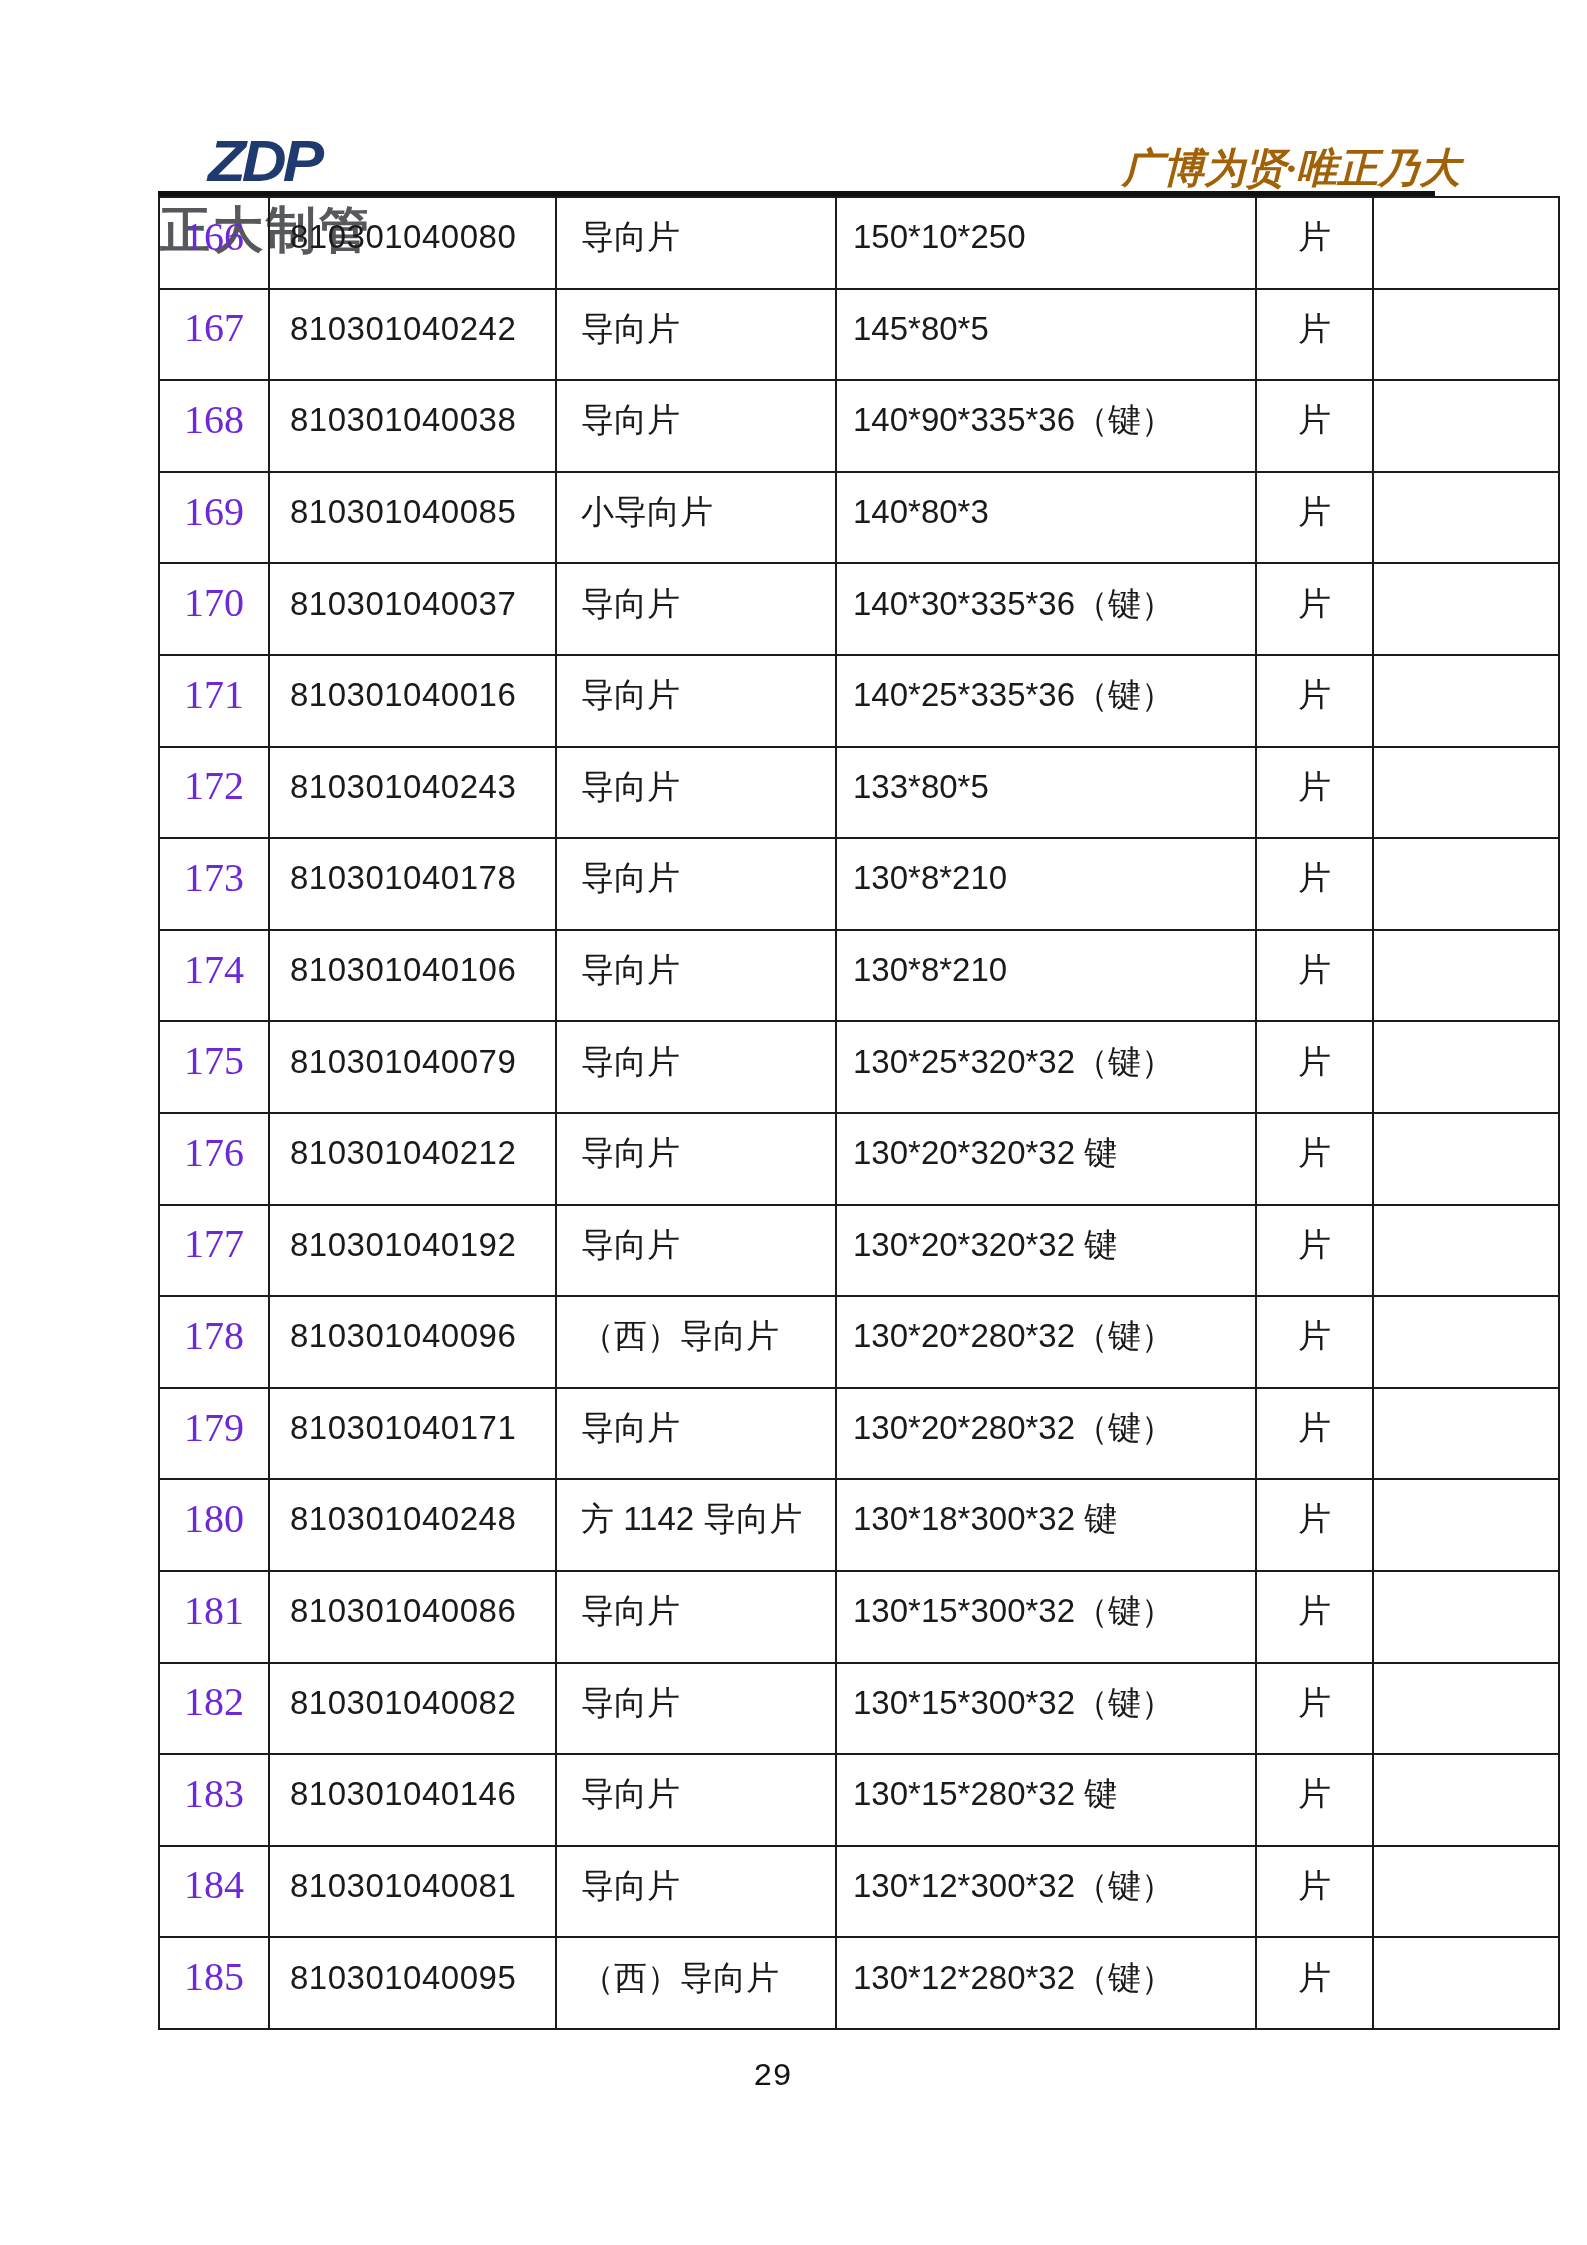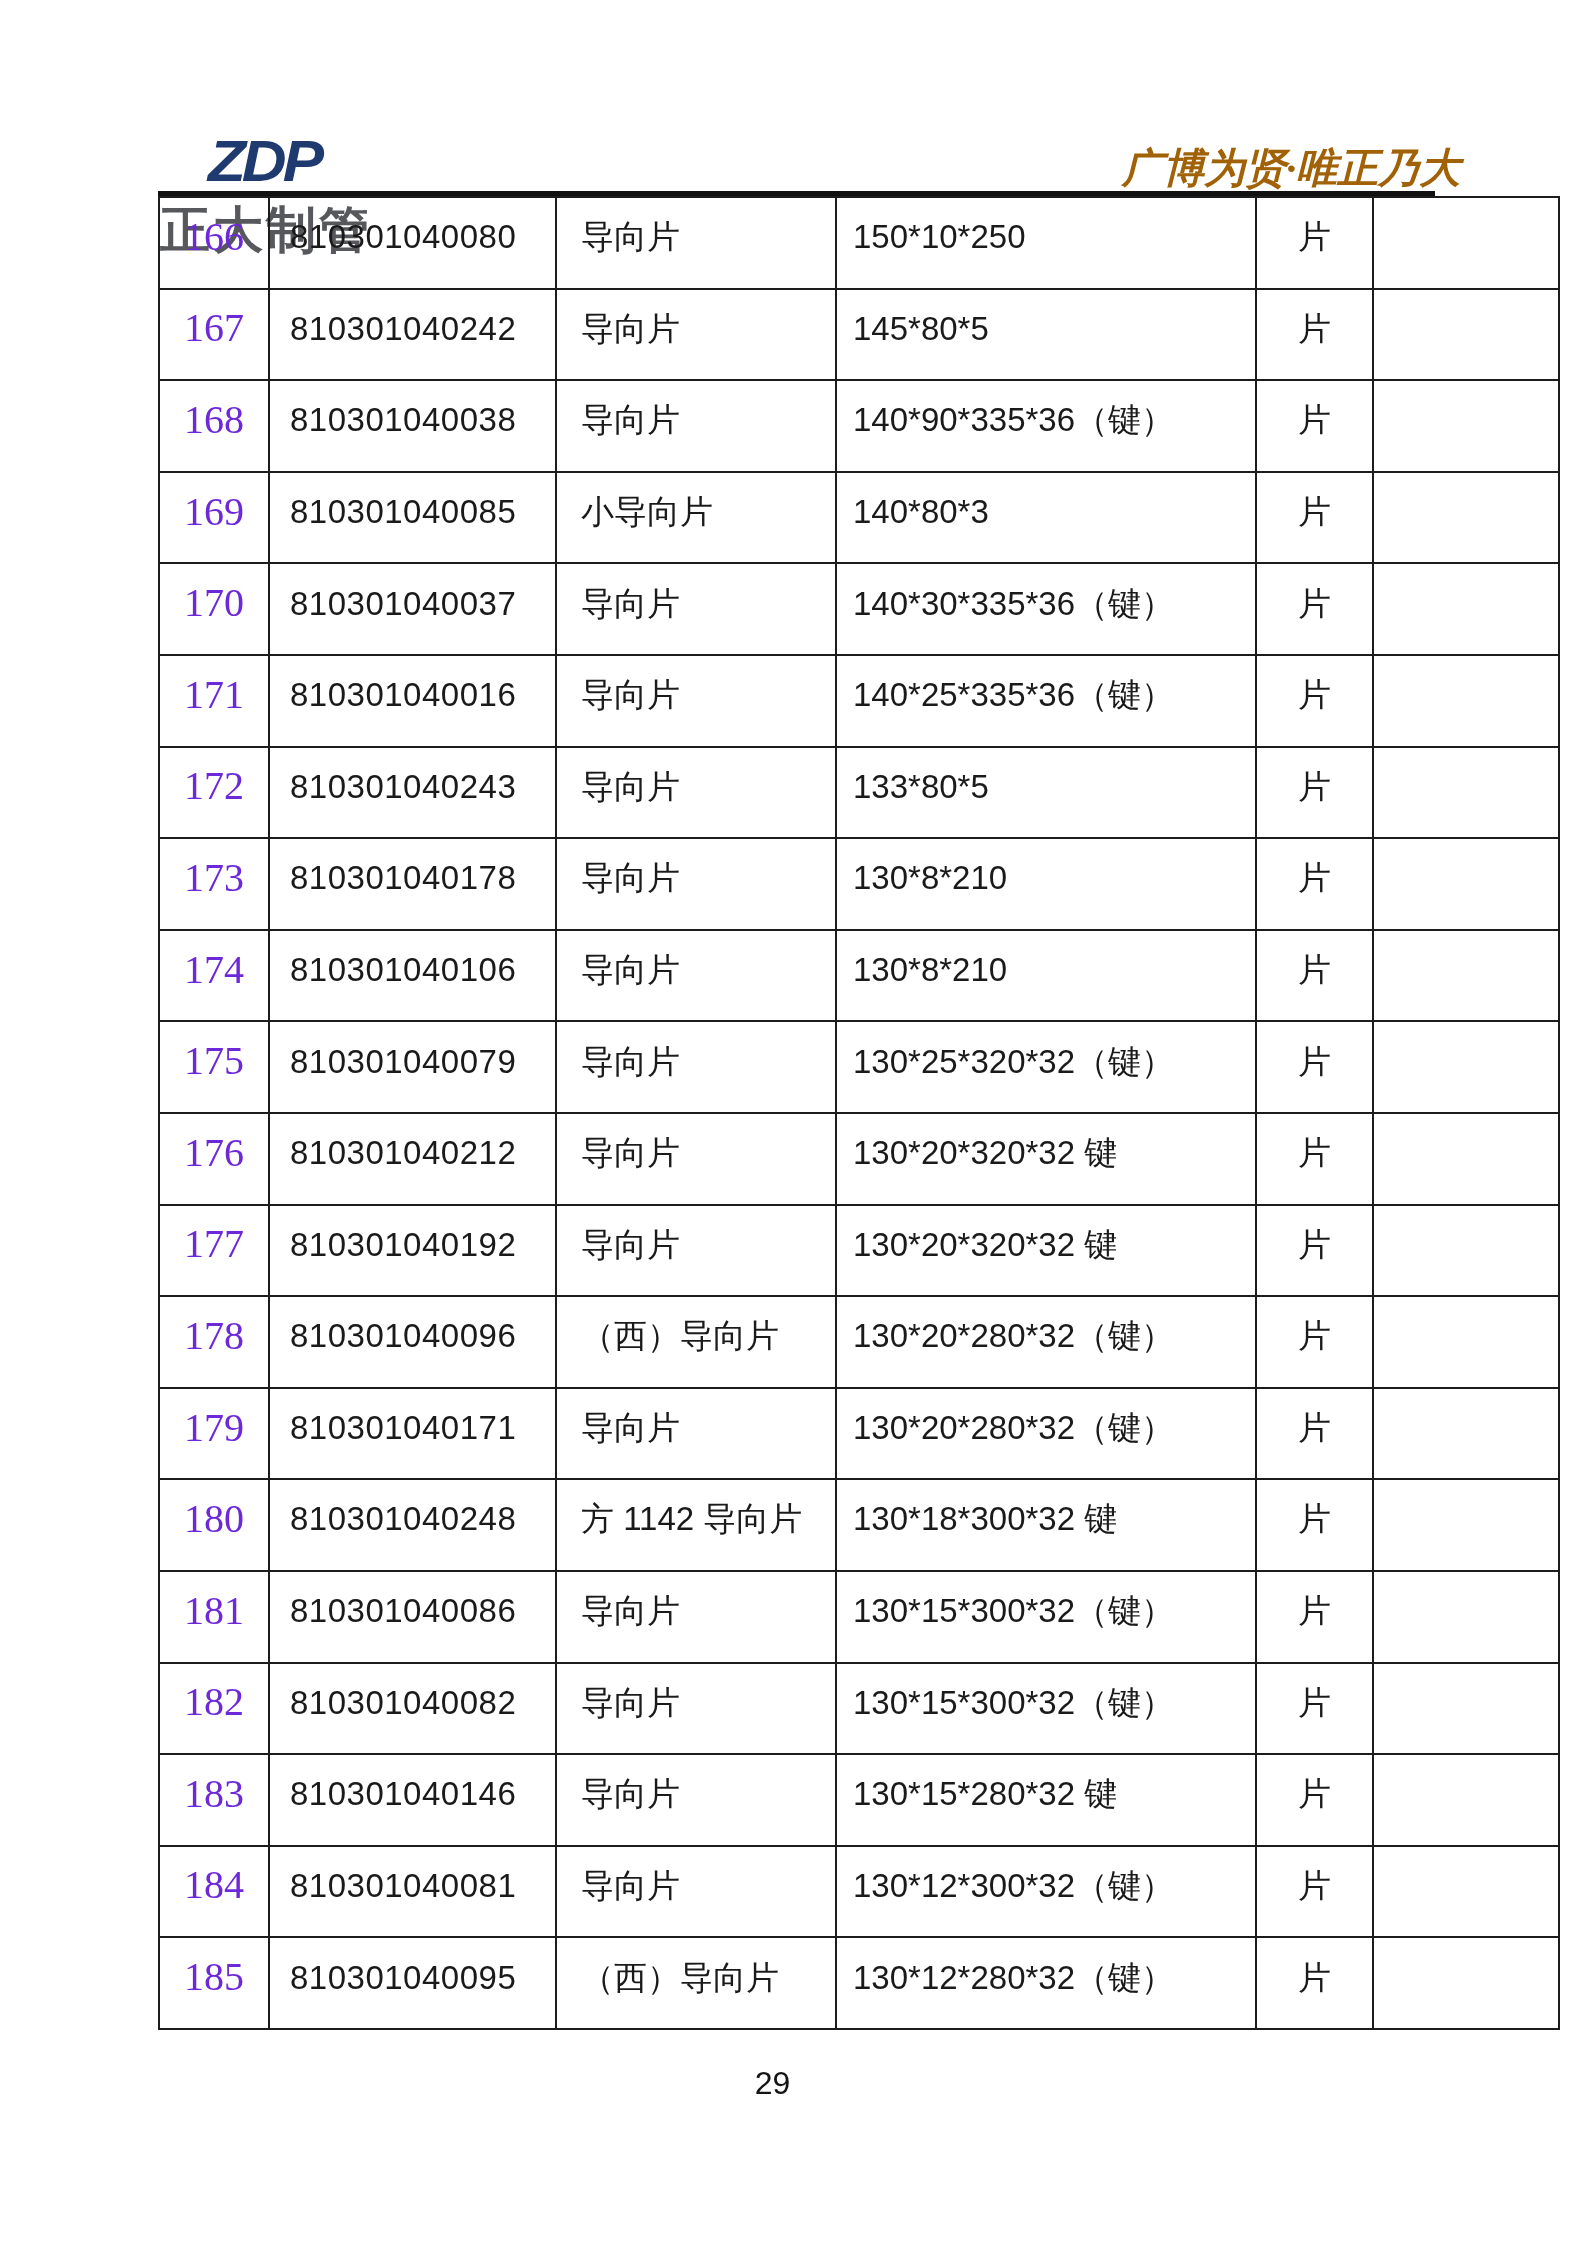--- a/index.html
+++ b/index.html
@@ -103,10 +103,9 @@
     top: 2058px;
     width: 1545px;
     text-align: center;
-    font-family: Liberation Sans, sans-serif;
+    font-family: Liberation Mono, monospace;
     font-size: 32px;
     color: #141414;
-    margin-top: 7px;
   }
 </style>
 </head>

